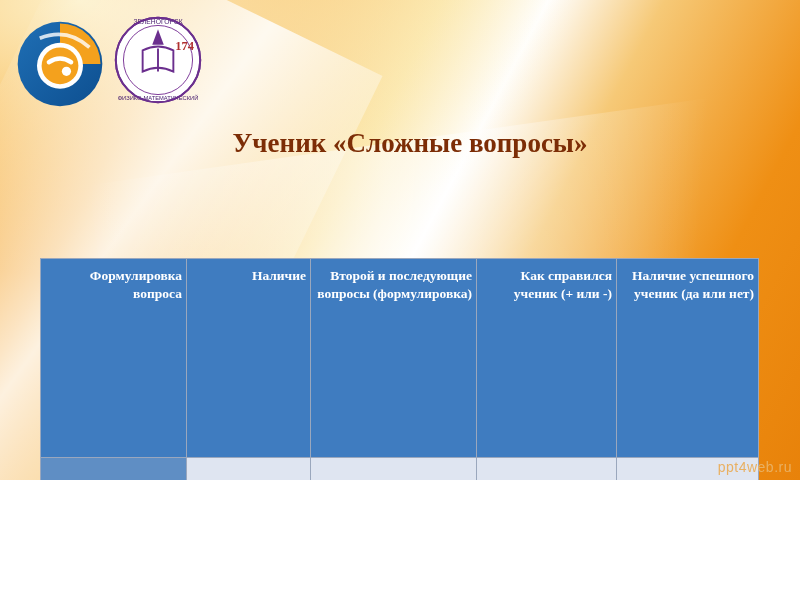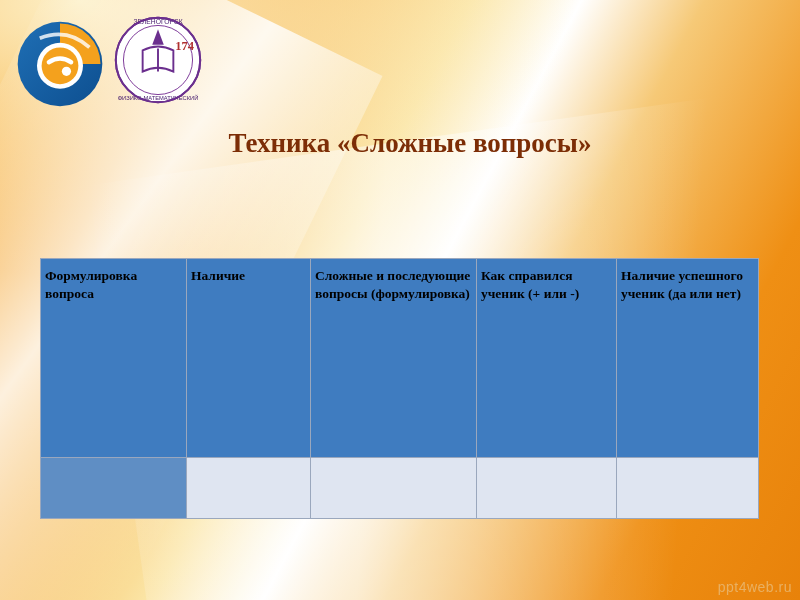--- a/index.html
+++ b/index.html
@@ -16,7 +16,7 @@
   .slide {
     position: relative;
     width: 800px;
-    height: 600px;
+    height: 480px;
     background:
       radial-gradient(ellipse 900px 500px at 10% 0%, #fdf0c8 0%, rgba(253,240,200,0) 55%),
       linear-gradient(118deg, #f6a21e 0%, #f39b1c 18%, #fbe6a8 42%, #ffffff 52%, #f6c977 63%, #ef8f14 82%, #e8820a 100%);

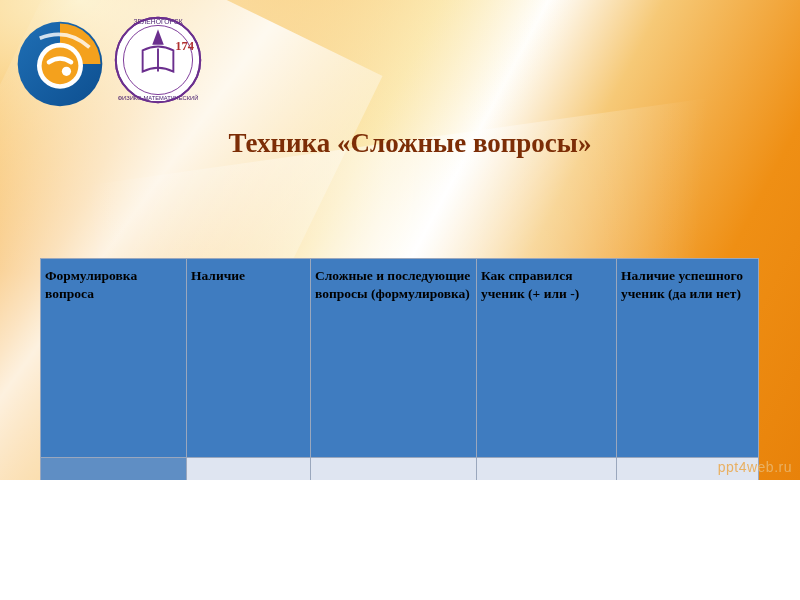--- a/index.html
+++ b/index.html
@@ -195,7 +195,7 @@
   </div>
 
 
-  <div class="main-title">Техника «Сложные вопросы»</div>
+  <div class="main-title">Ученик «Сложные вопросы»</div>
 
   <div class="table-wrap">
     <table class="obs">

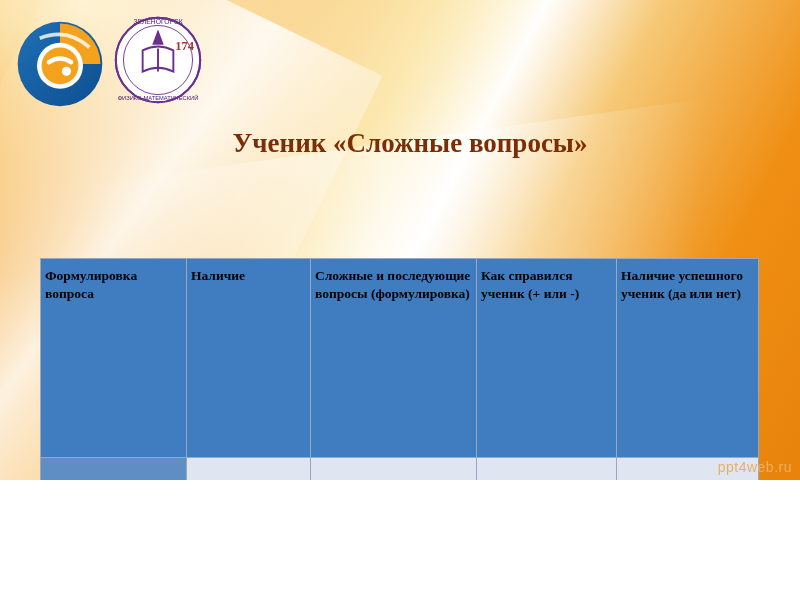--- a/index.html
+++ b/index.html
@@ -123,10 +123,10 @@
   }
   table.obs thead th {
     background: #3f7cc0;
-    color: #000000;
+    color: #ffffff;
     font-size: 13.5px;
     font-weight: bold;
-    text-align: left;
+    text-align: right;
     padding: 8px 4px 0 4px;
     line-height: 1.35;
     height: 190px;

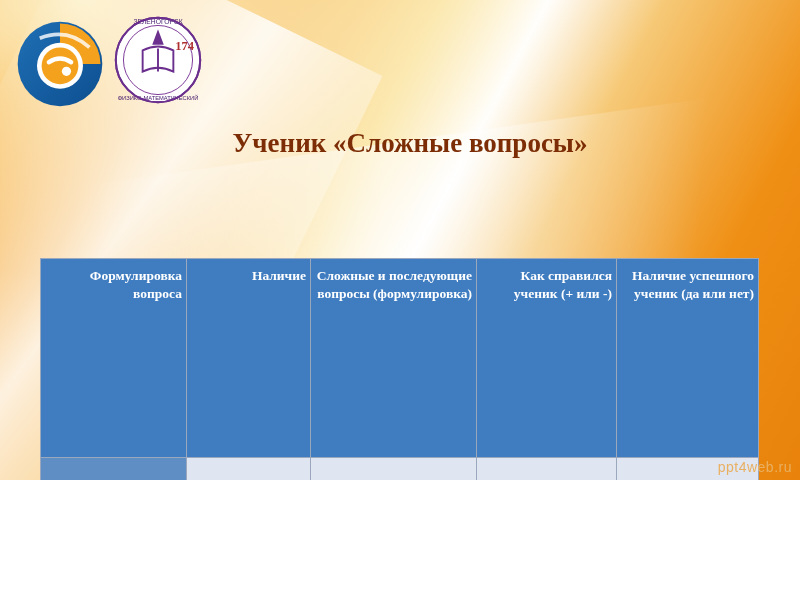--- a/index.html
+++ b/index.html
@@ -210,7 +210,7 @@
         <tr>
           <th>Формулировка вопроса</th>
           <th>Наличие</th>
-          <th>Сложные и последующие вопросы (формулировка)</th>
+          <th>Второй и последующие вопросы (формулировка)</th>
           <th>Как справился ученик (+ или -)</th>
           <th>Наличие успешного ученик (да или нет)</th>
         </tr>

